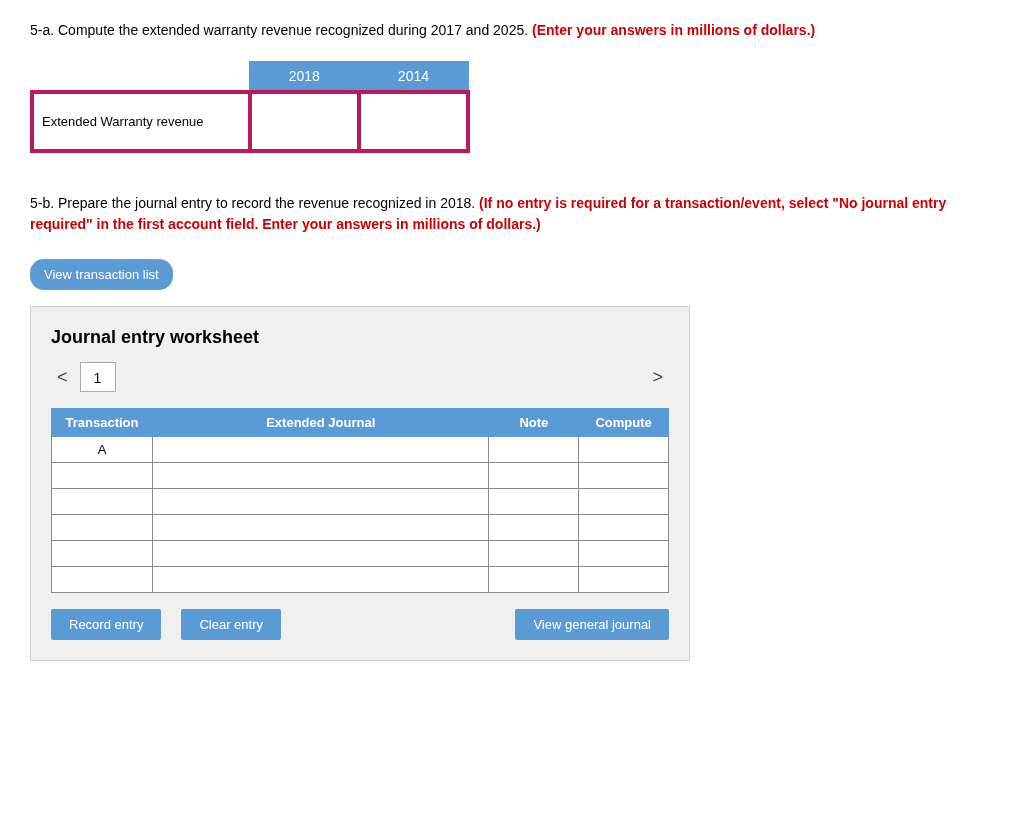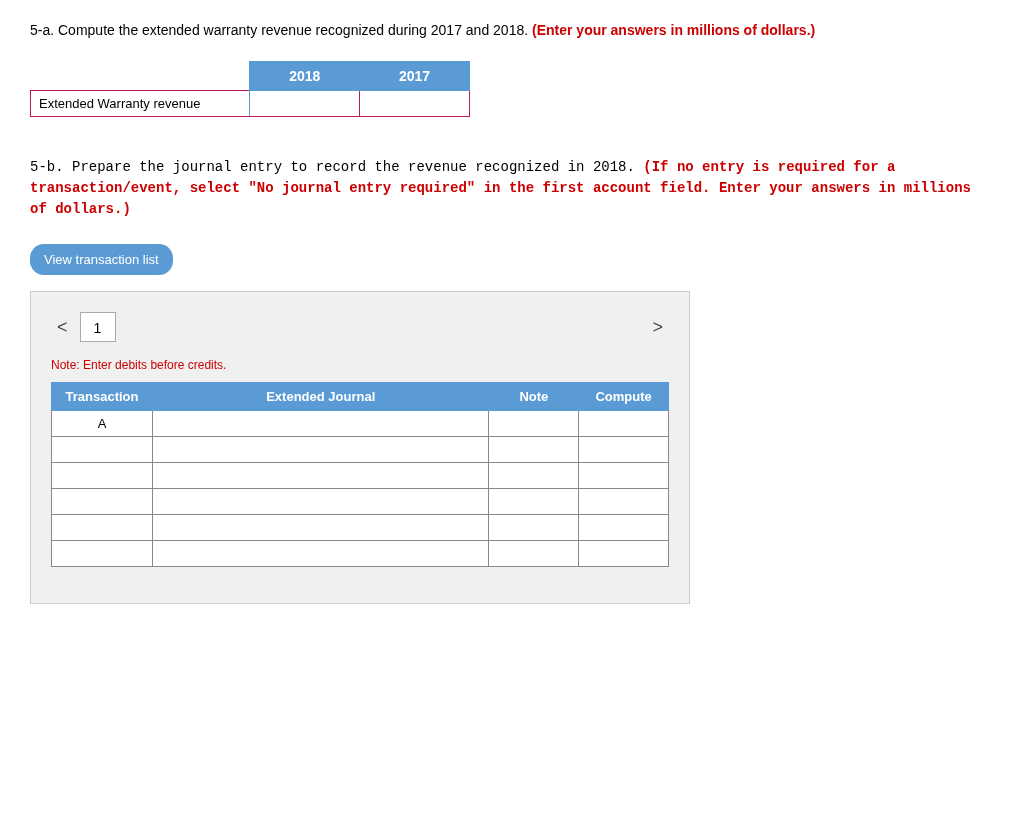--- a/index.html
+++ b/index.html
@@ -192,7 +192,7 @@
 
 <div class="table-section">
   <p class="question-text">
-    <span>5-a. Compute the extended warranty revenue recognized during 2017 and 2018.</span>
+    <span>5-a. Compute the extended warranty revenue recognized during 2017 and 2025.</span>
     <span class="red-text">(Enter your answers in millions of dollars.)</span>
   </p>
 

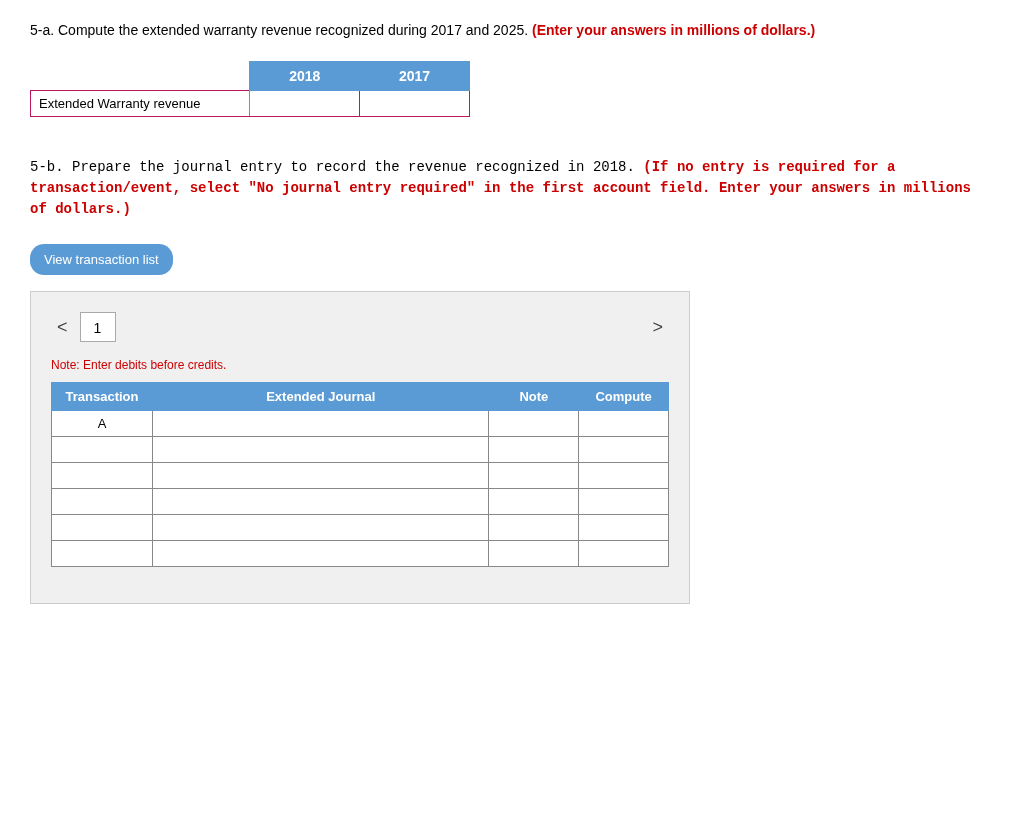--- a/index.html
+++ b/index.html
@@ -33,7 +33,7 @@
       text-align: center;
       padding: 6px 10px;
       border: 1px solid #5b9bd5;
-      font-weight: bold;
+      font-weight: normal;
       font-size: 14px;
       width: 110px;
     }

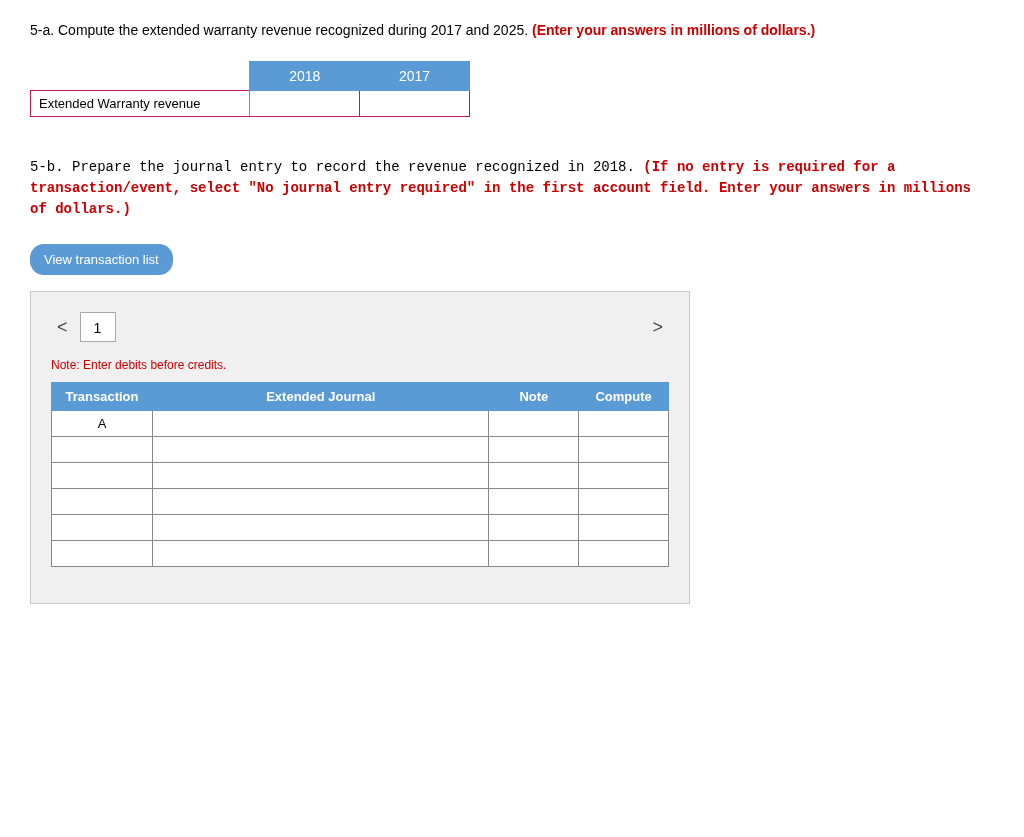--- a/index.html
+++ b/index.html
@@ -201,7 +201,7 @@
       <tr>
         <th style="background:transparent; border:none;"></th>
         <th>2018</th>
-        <th>2017</th>
+        <th>2014</th>
       </tr>
     </thead>
     <tbody>

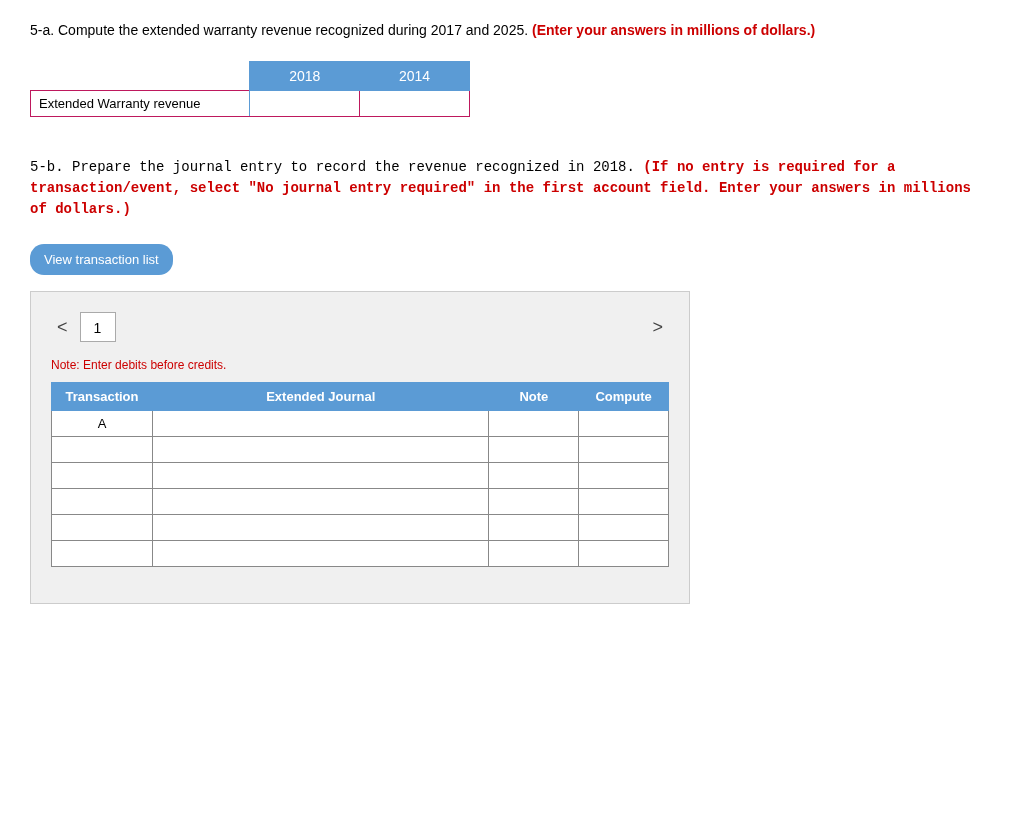--- a/index.html
+++ b/index.html
@@ -38,8 +38,8 @@
       width: 110px;
     }
     .revenue-table td {
-      border: 1px solid #be185d;
-      padding: 5px 8px;
+      border: 4px solid #be185d;
+      padding: 20px 8px;
       font-size: 13px;
     }
     .revenue-table td.label-cell {

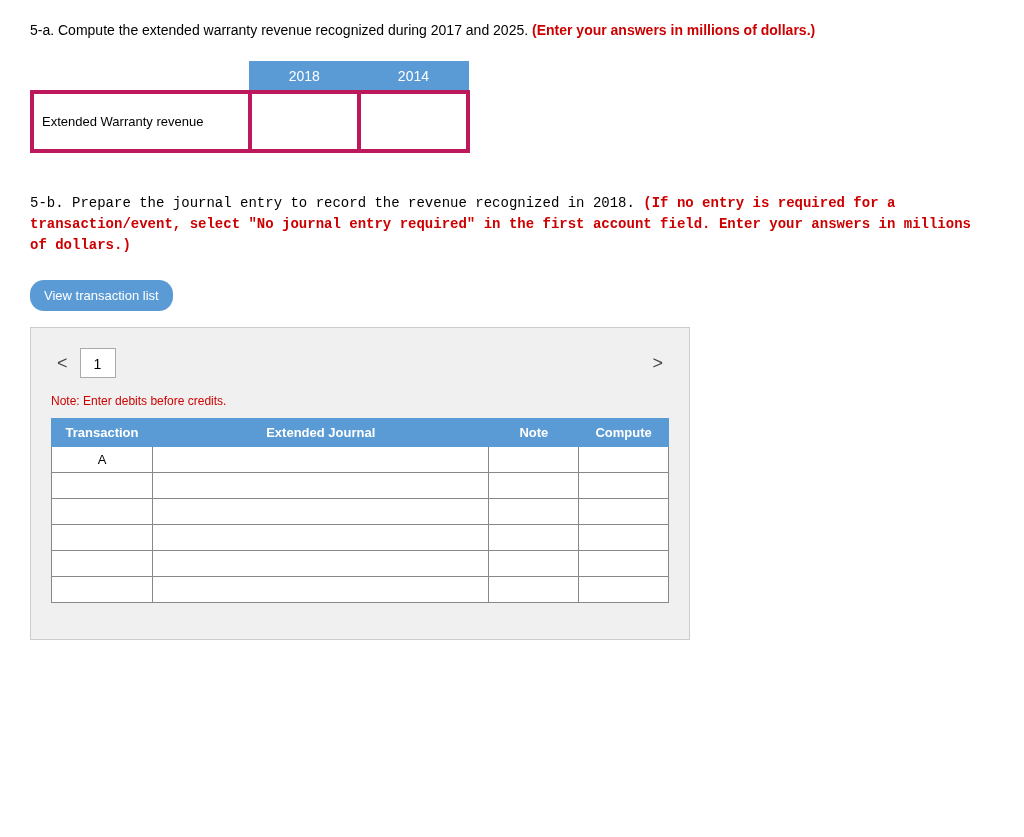--- a/index.html
+++ b/index.html
@@ -61,7 +61,6 @@
     }
     .section-5b {
       margin-bottom: 24px;
-      font-family: Liberation Mono, monospace;
     }
     .view-transaction-btn {
       background-color: #5b9bd5;

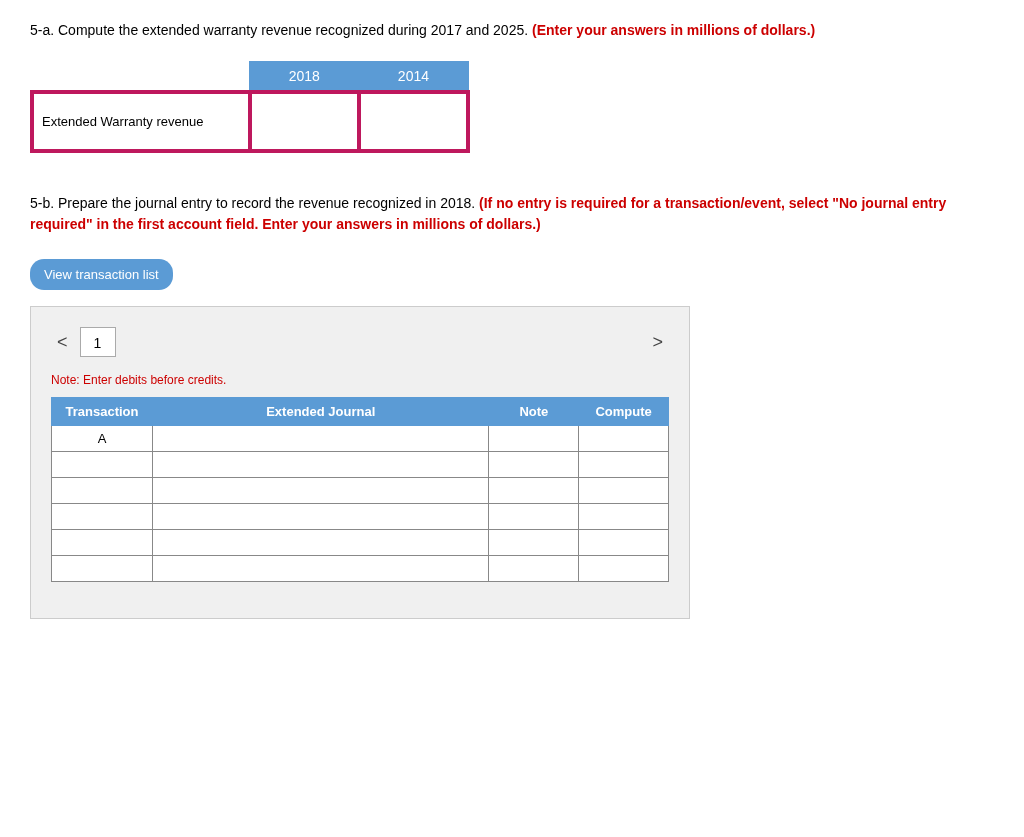--- a/index.html
+++ b/index.html
@@ -229,6 +229,7 @@
 
 
 <div class="worksheet-container">
+  <div class="worksheet-title">Journal entry worksheet</div>
 
   <div class="nav-row">
     <button class="nav-arrow">&lt;</button>

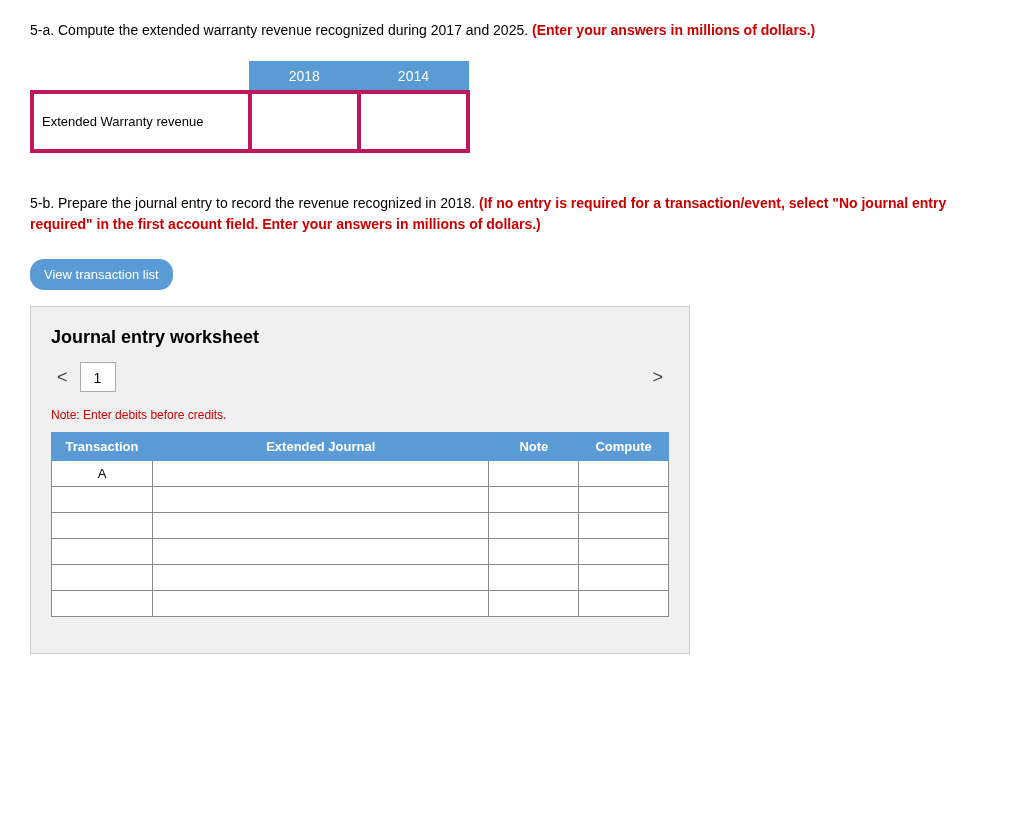--- a/index.html
+++ b/index.html
@@ -239,7 +239,6 @@
   </div>
 
 
-  <p class="note-text">Note: Enter debits before credits.</p>
 
   <table class="journal-table">
     <thead>

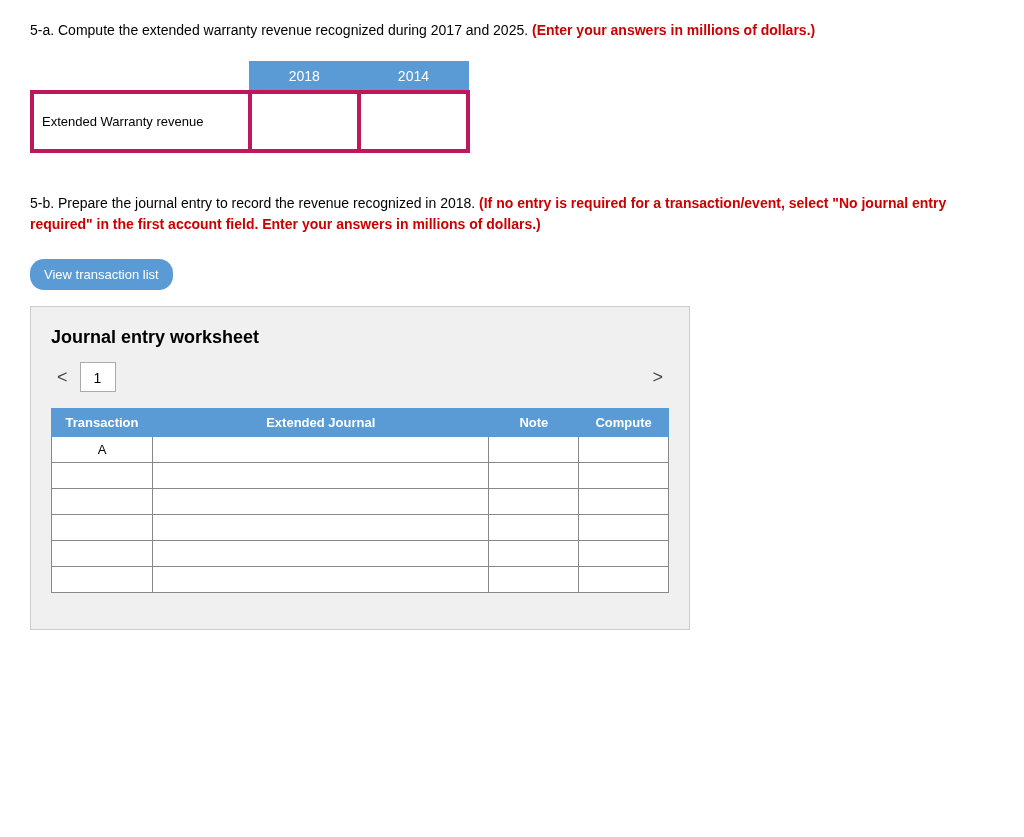--- a/index.html
+++ b/index.html
@@ -289,6 +289,11 @@
       </tbody>
   </table>
 
+  <div class="button-row">
+    <button class="record-btn">Record entry</button>
+    <button class="clear-btn">Clear entry</button>
+    <button class="view-journal-btn">View general journal</button>
+  </div>
 </div>
 
 

